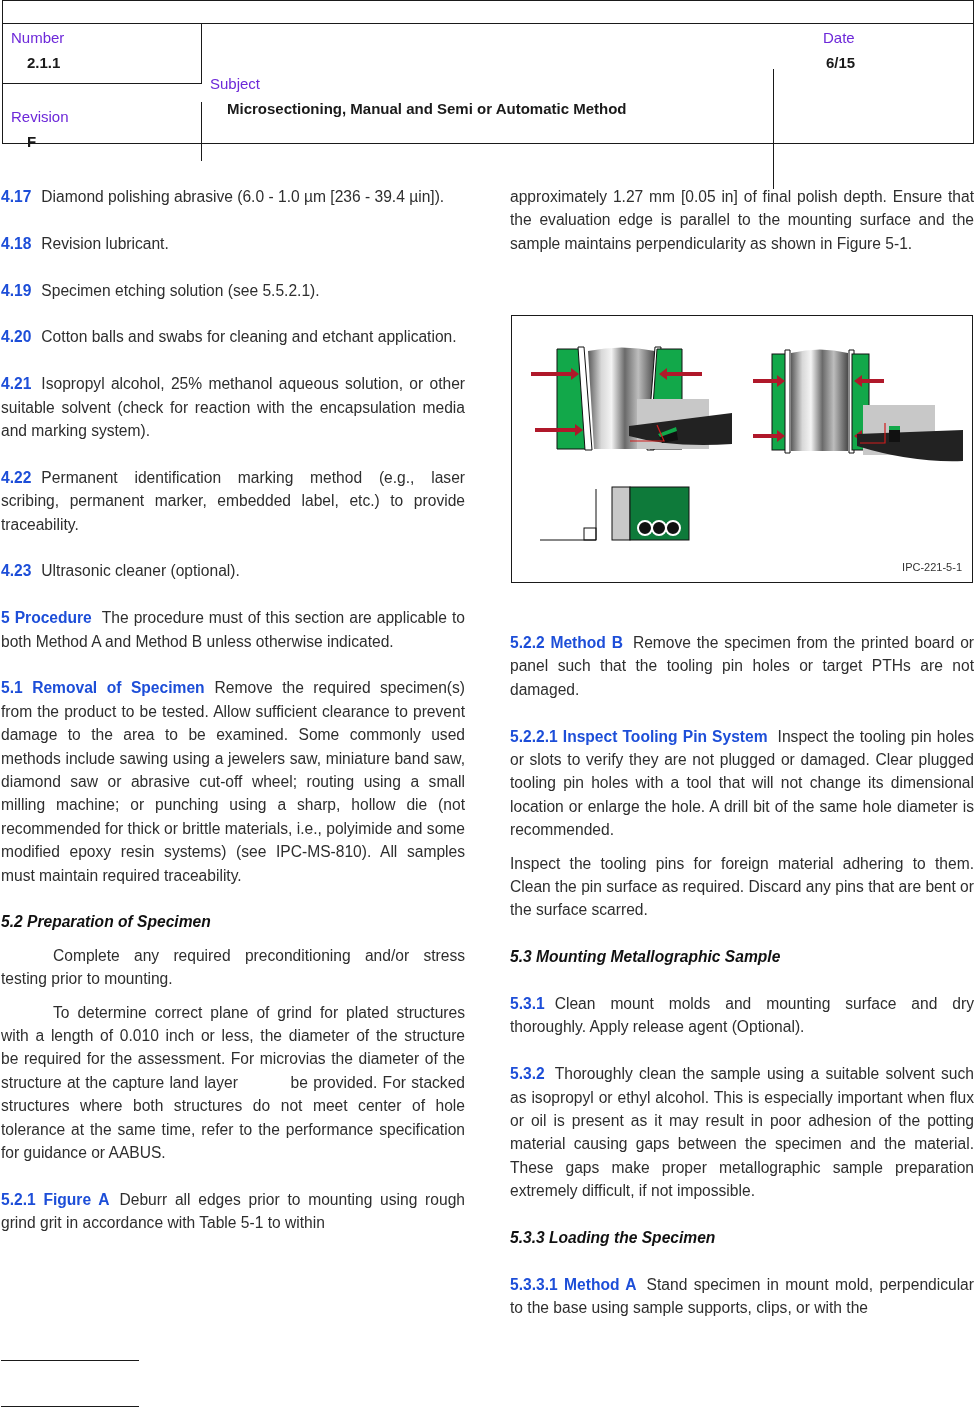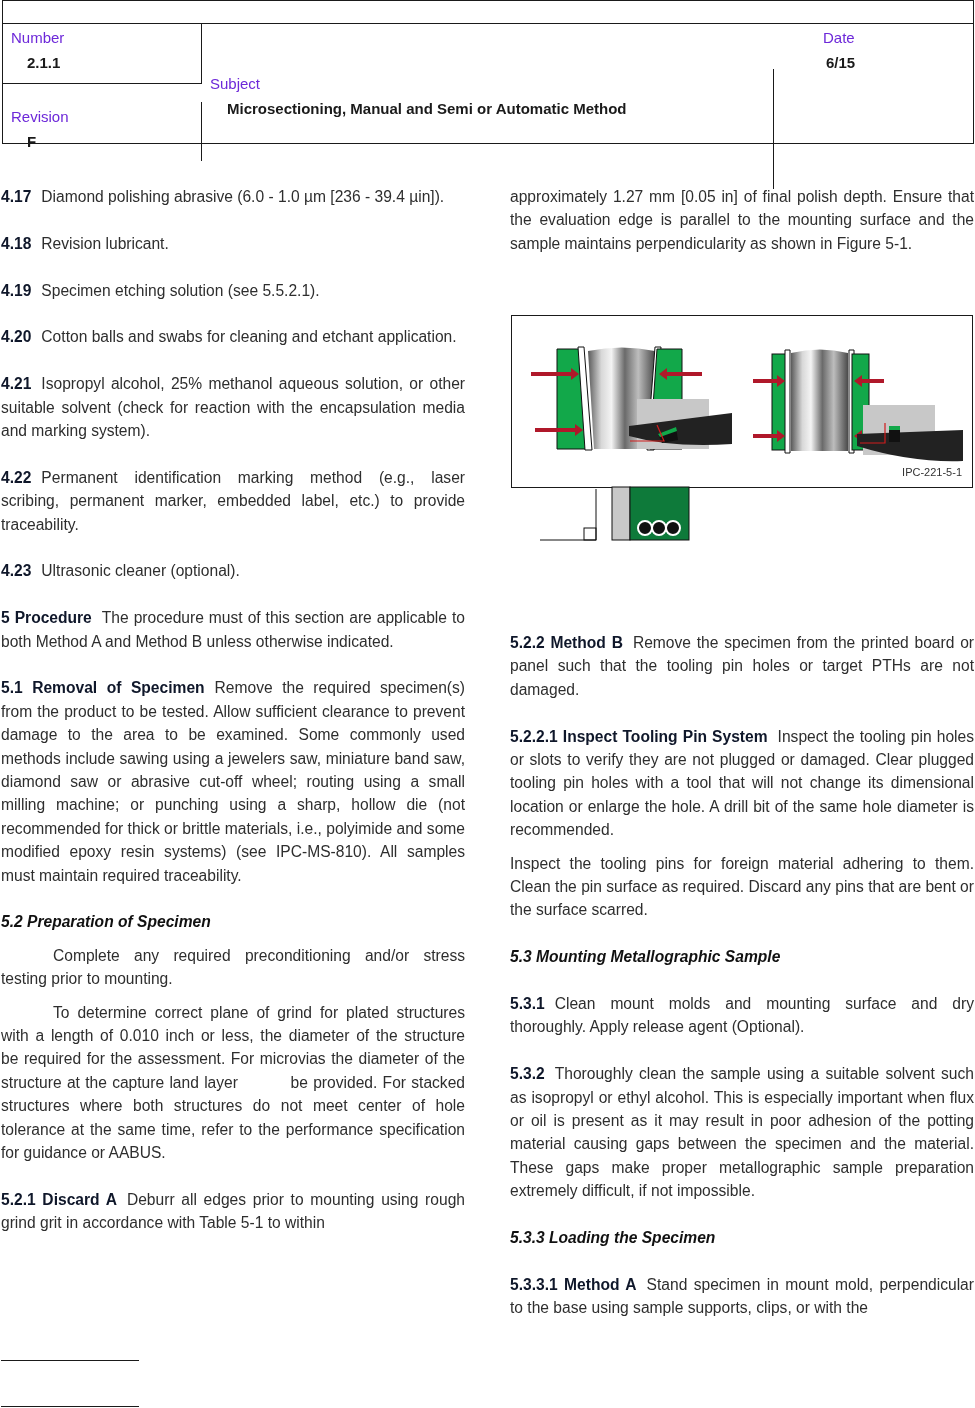--- a/index.html
+++ b/index.html
@@ -27,7 +27,7 @@
     .col.left { left: 1px; top: 185px; }
     .col.right { left: 510px; top: 185px; }
     .p { margin: 0 0 23.4px 0; }
-    .num { font-weight: bold; color: #0f172a; margin-right: 10px; }
+    .num { font-weight: bold; color: #1d4ed8; margin-right: 10px; }
     .b { font-weight: bold; color: #111; font-style: italic; }
     .ind { text-indent: 52px; }
     .tight { margin-bottom: 10px; }

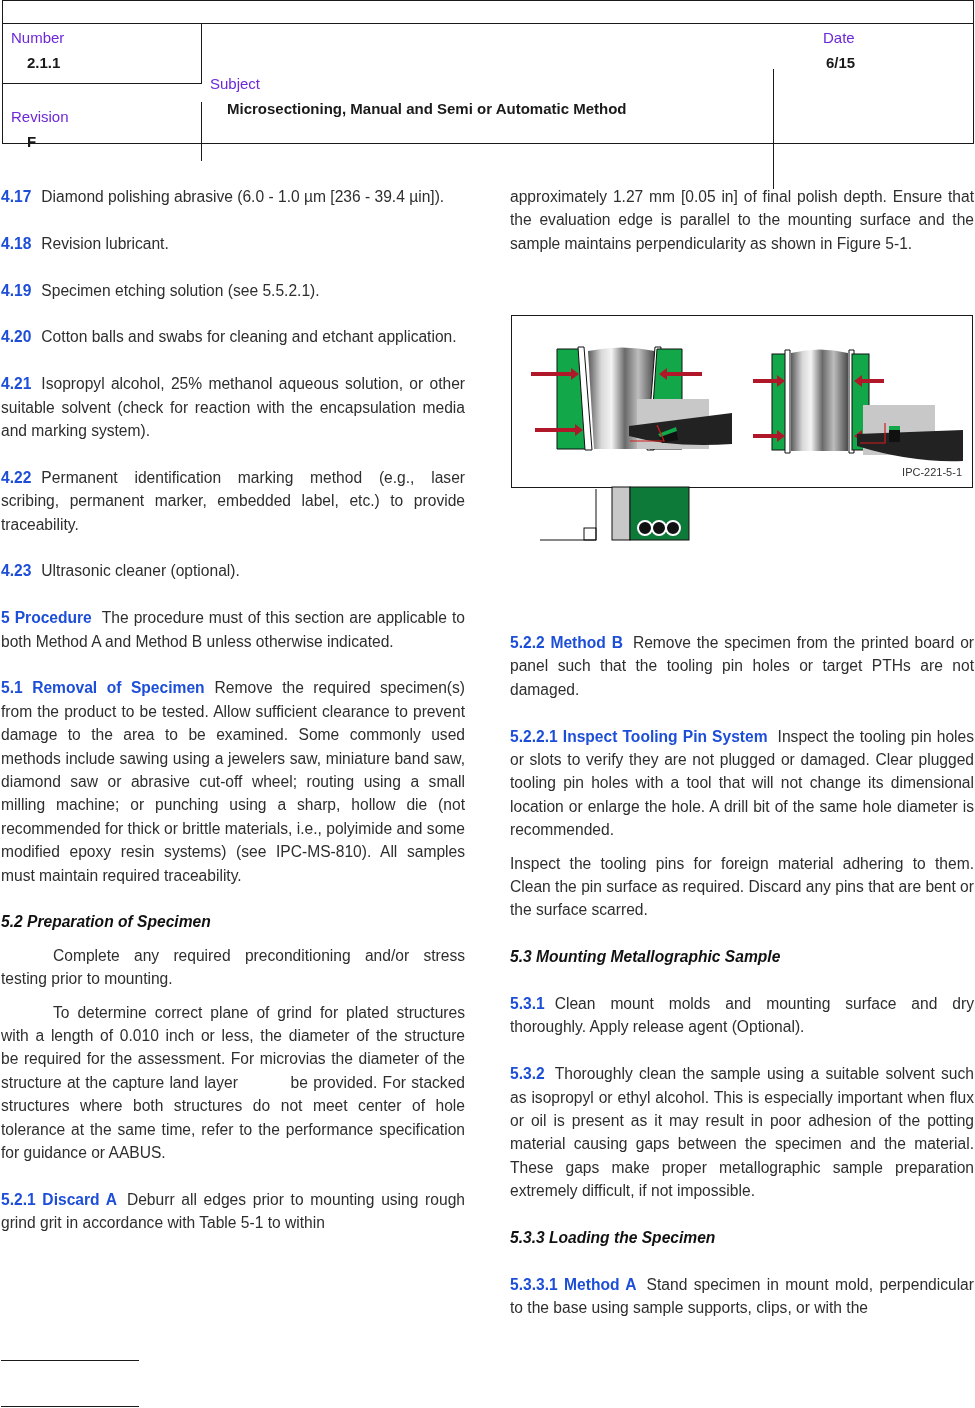--- a/index.html
+++ b/index.html
@@ -32,7 +32,7 @@
     .ind { text-indent: 52px; }
     .tight { margin-bottom: 10px; }
 
-    .figure { position: absolute; left: 511px; top: 315px; width: 462px; height: 173px;
+    .figure { position: absolute; left: 511px; top: 315px; width: 462px; height: 268px;
       border: 1px solid #1a1a1a; box-sizing: border-box; }
     .figure svg { position: absolute; left: 0; top: 0; }
     .fig-label { position: absolute; right: 10px; bottom: 9px; font-size: 11px; color: #333; }

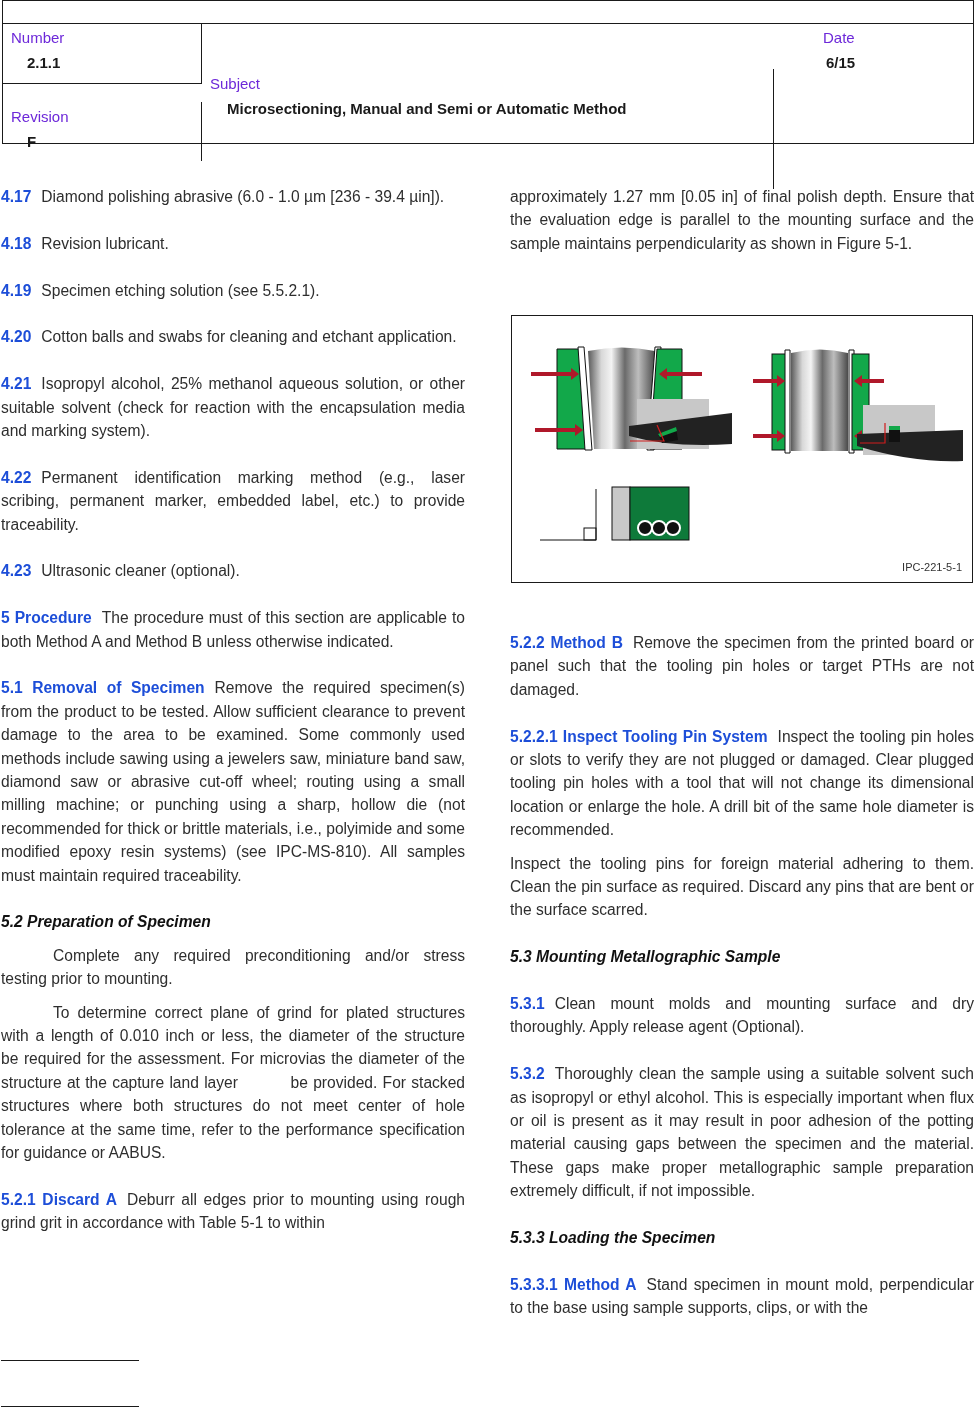--- a/index.html
+++ b/index.html
@@ -75,7 +75,7 @@
   <p class="p tight"><span class="b">5.2 Preparation of Specimen</span></p>
   <p class="p ind tight">Complete any required preconditioning and/or stress testing prior to mounting.</p>
   <p class="p ind" style="white-space: pre-wrap;">To determine correct plane of grind for plated structures with a length of 0.010 inch or less, the diameter of the structure          be required for the assessment. For microvias the diameter of the structure at the capture land layer          be provided. For stacked structures where both structures do not meet center of hole tolerance at the same time, refer to the performance specification for guidance or AABUS.</p>
-  <p class="p"><span class="num">5.2.1 Discard A</span><span>Deburr all edges prior to mounting using rough grind grit in accordance with Table 5-1 to within</span></p>
+  <p class="p"><span class="num">5.2.1 Figure A</span><span>Deburr all edges prior to mounting using rough grind grit in accordance with Table 5-1 to within</span></p>
 </div>
 
 <div class="footrule" style="top:1360px;"></div>

